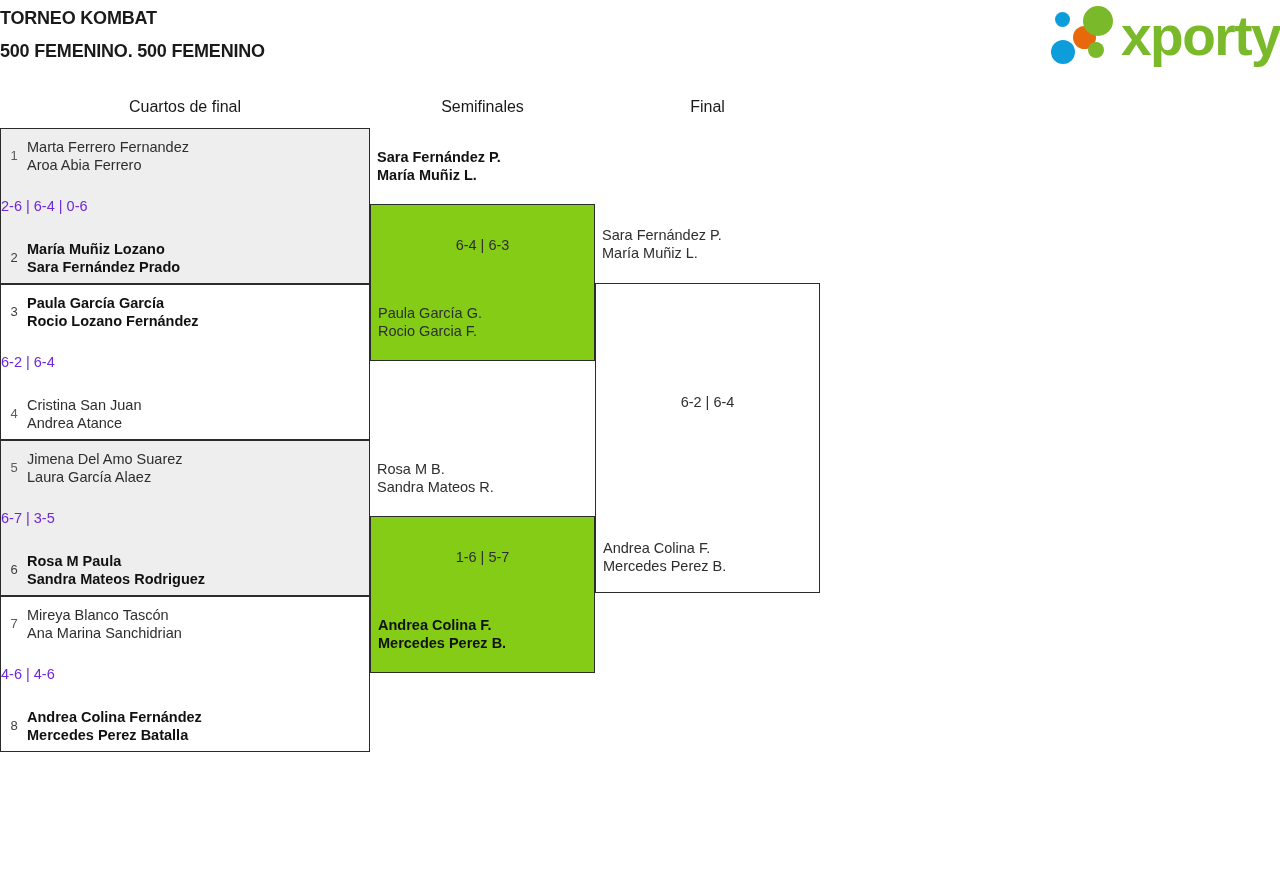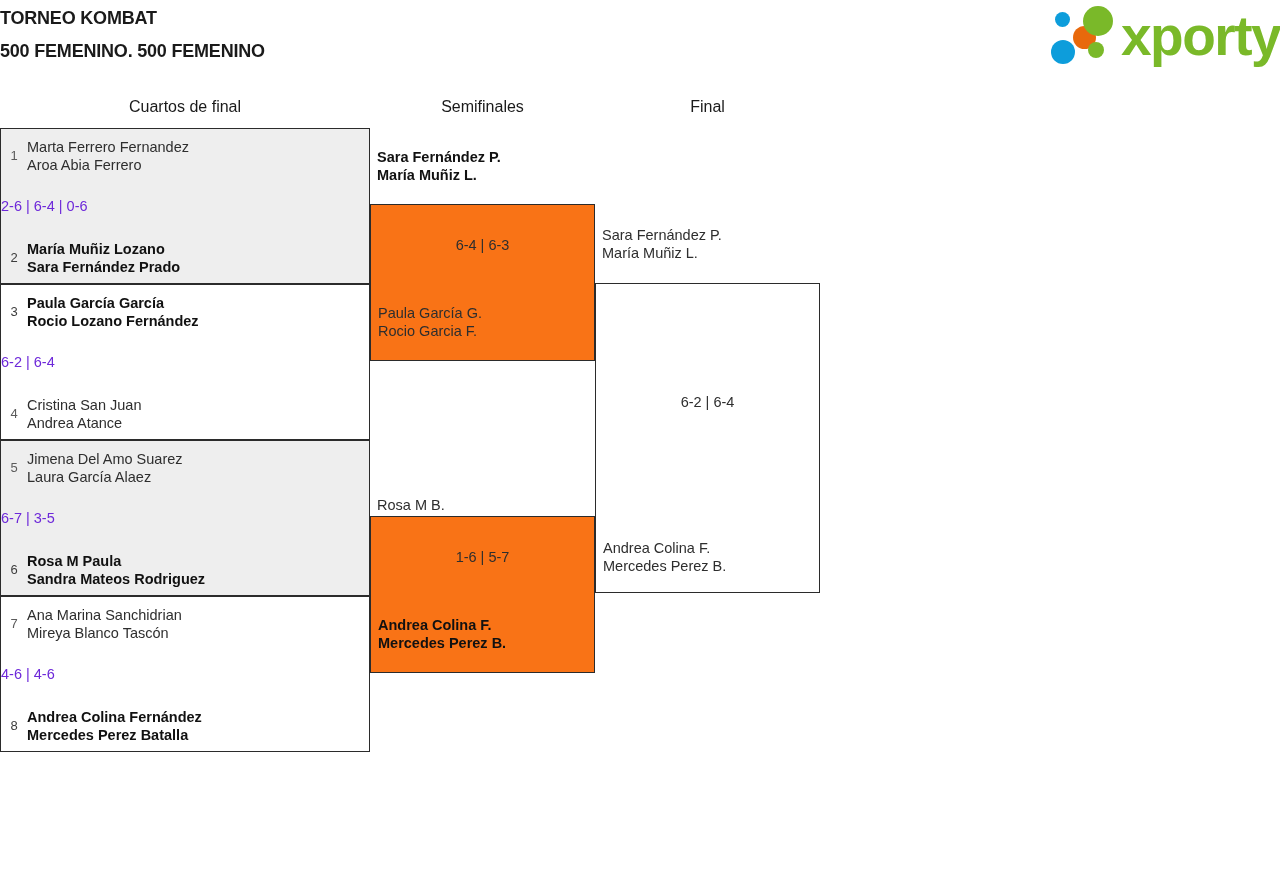--- a/index.html
+++ b/index.html
@@ -131,7 +131,7 @@
     position: absolute;
     width: 225px;
     border: 1px solid #2b2b2b;
-    background: #f97316;
+    background: #84cc16;
   }
   .sf-score {
     position: absolute;

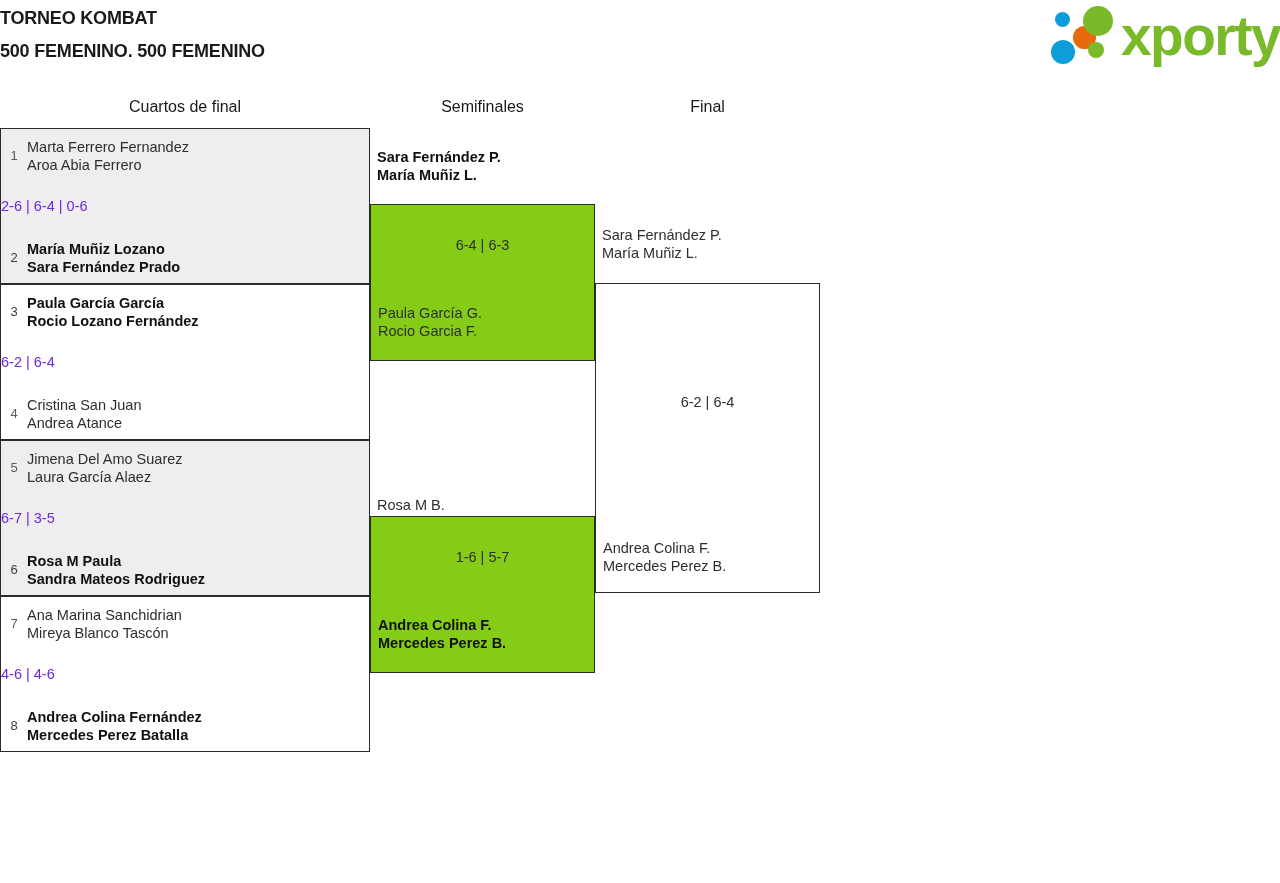--- a/index.html
+++ b/index.html
@@ -283,7 +283,7 @@
       </div>
     </div>
 
-    <div class="sf-team" style="position:absolute; left:377px; top:460px; width:212px;margin-top:36px;">
+    <div class="sf-team" style="position:absolute; left:377px; top:460px; width:212px;">
       <div class="player">Rosa M B.</div>
       <div class="player">Sandra Mateos R.</div>
     </div>

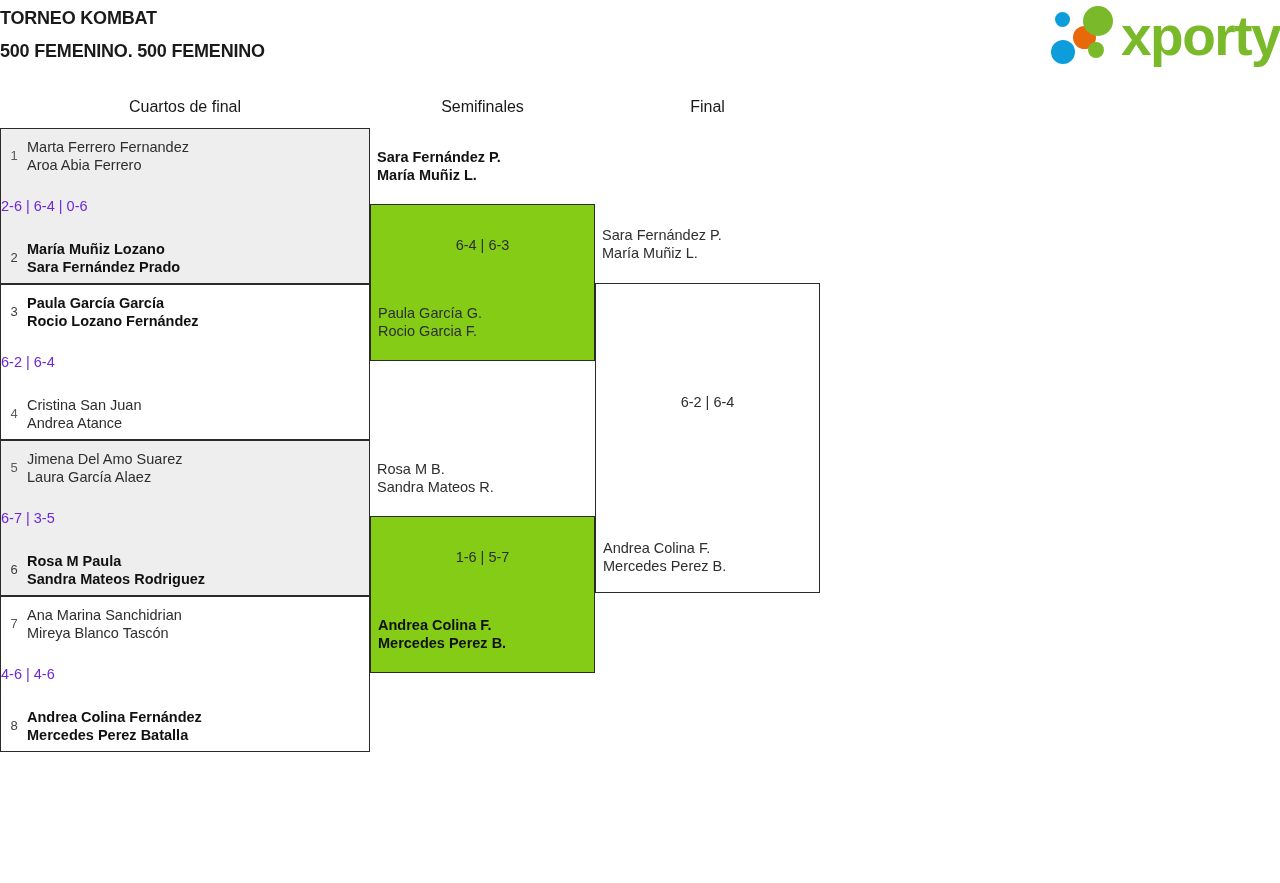--- a/index.html
+++ b/index.html
@@ -257,8 +257,8 @@
       <div class="team team-top">
         <div class="seed">7</div>
         <div class="players">
+          <div class="player">Mireya Blanco Tascón</div>
           <div class="player">Ana Marina Sanchidrian</div>
-          <div class="player">Mireya Blanco Tascón</div>
         </div>
       </div>
       <div class="qf-score">4-6 | 4-6</div>

